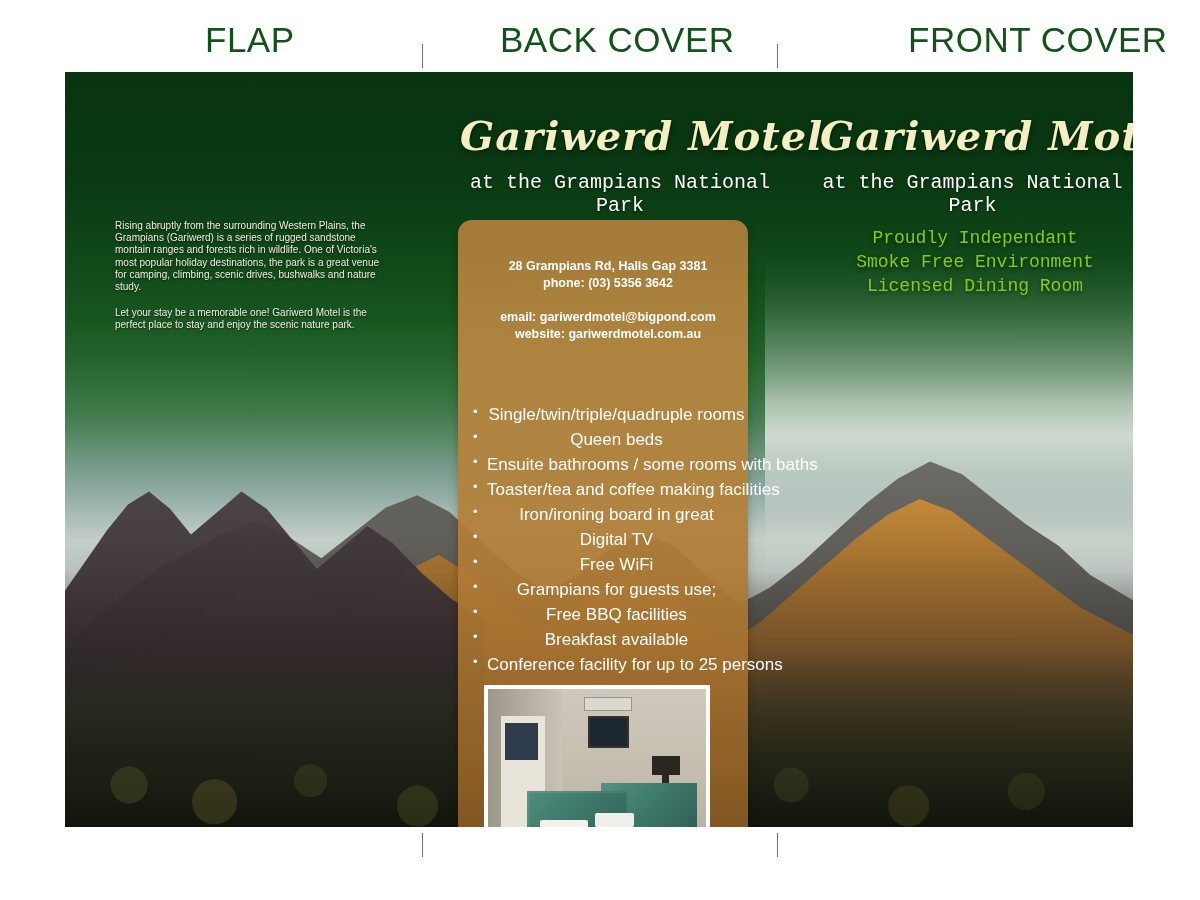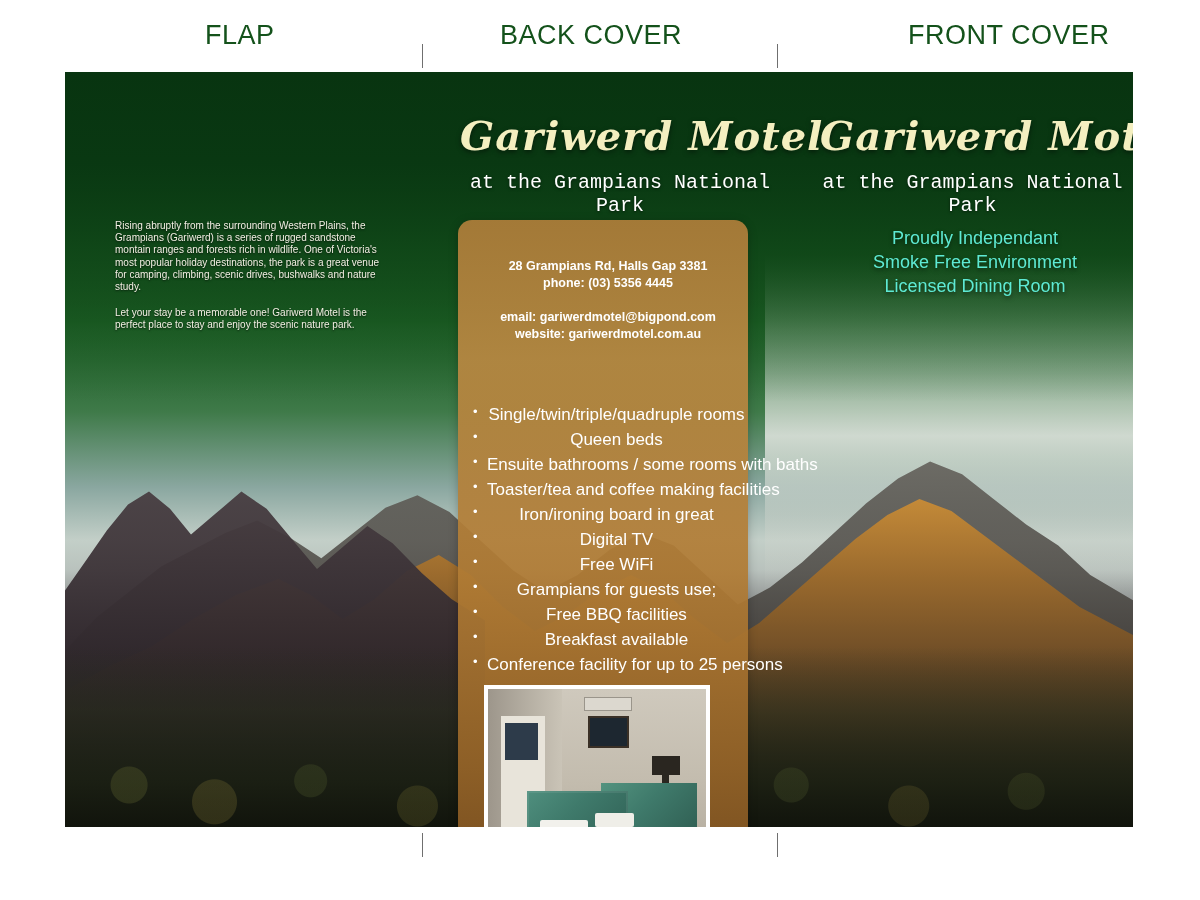--- a/index.html
+++ b/index.html
@@ -26,7 +26,7 @@
   .panel-label {
     position: absolute;
     top: 20px;
-    font-size: 27px;
+    font-size: 35px;
     color: #14521b;
     font-family: "Liberation Sans", sans-serif;
     letter-spacing: 0.5px;

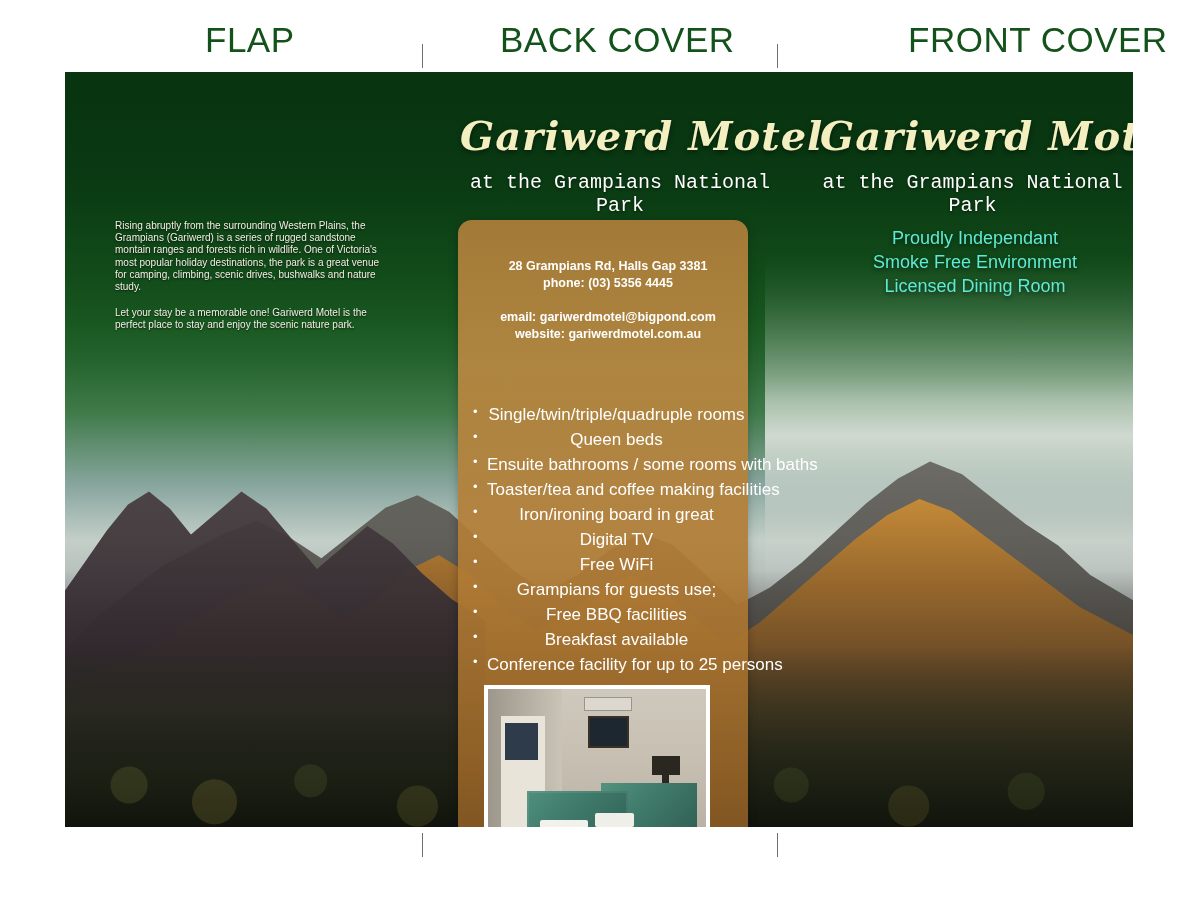--- a/index.html
+++ b/index.html
@@ -217,10 +217,10 @@
     top: 155px;
     width: 280px;
     text-align: center;
-    font-family: Liberation Sans, sans-serif;
+    font-family: Liberation Mono, monospace;
     font-size: 18px;
     line-height: 1.33;
-    color: #5eead4;
+    color: #84cc16;
     text-shadow: 0 2px 4px rgba(0,0,0,0.5);
   }
 

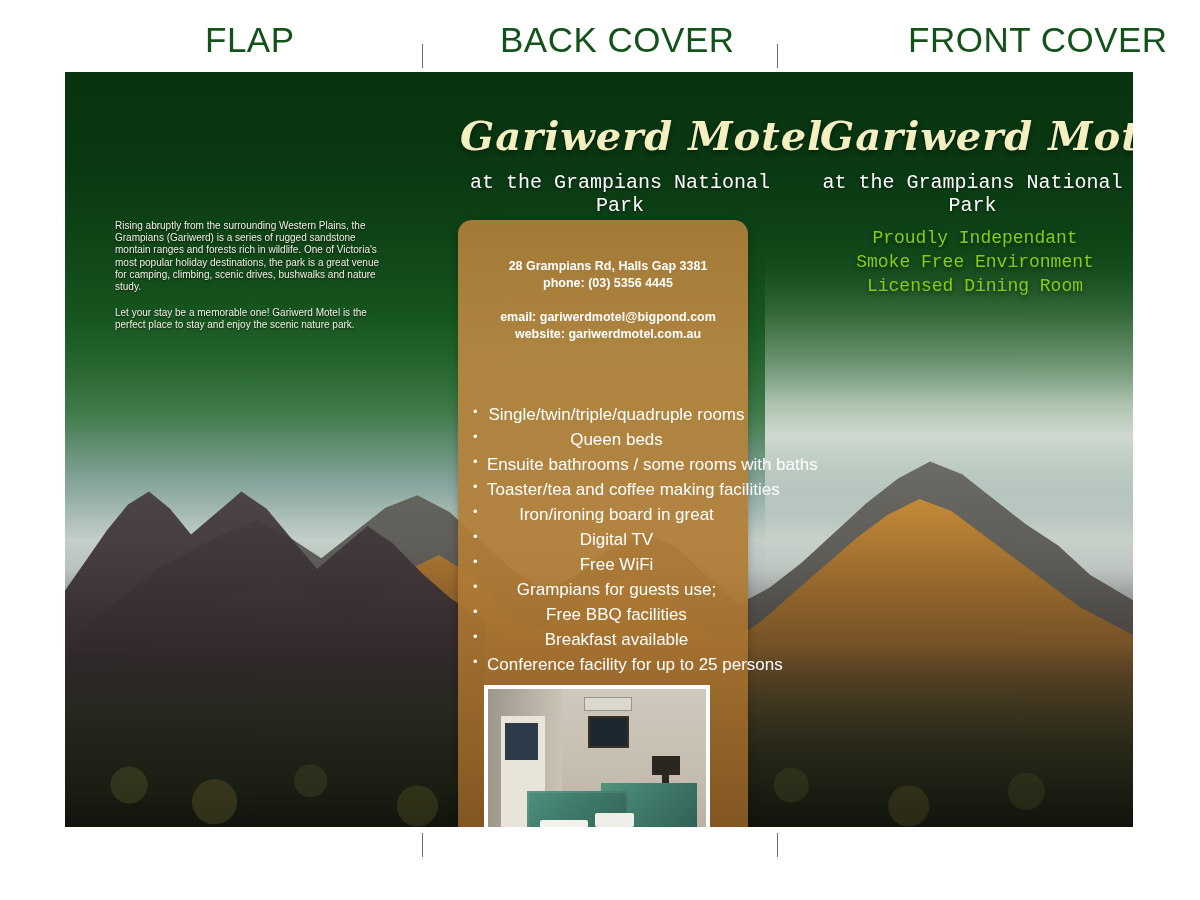--- a/index.html
+++ b/index.html
@@ -384,7 +384,7 @@
     <div class="contact">
       <div class="block">
         <div>28 Grampians Rd, Halls Gap 3381</div>
-        <div>phone: (03) 5356 4445</div>
+        <div>phone: (03) 5356 3642</div>
       </div>
       <div class="block">
         <div>email: gariwerdmotel@bigpond.com</div>

